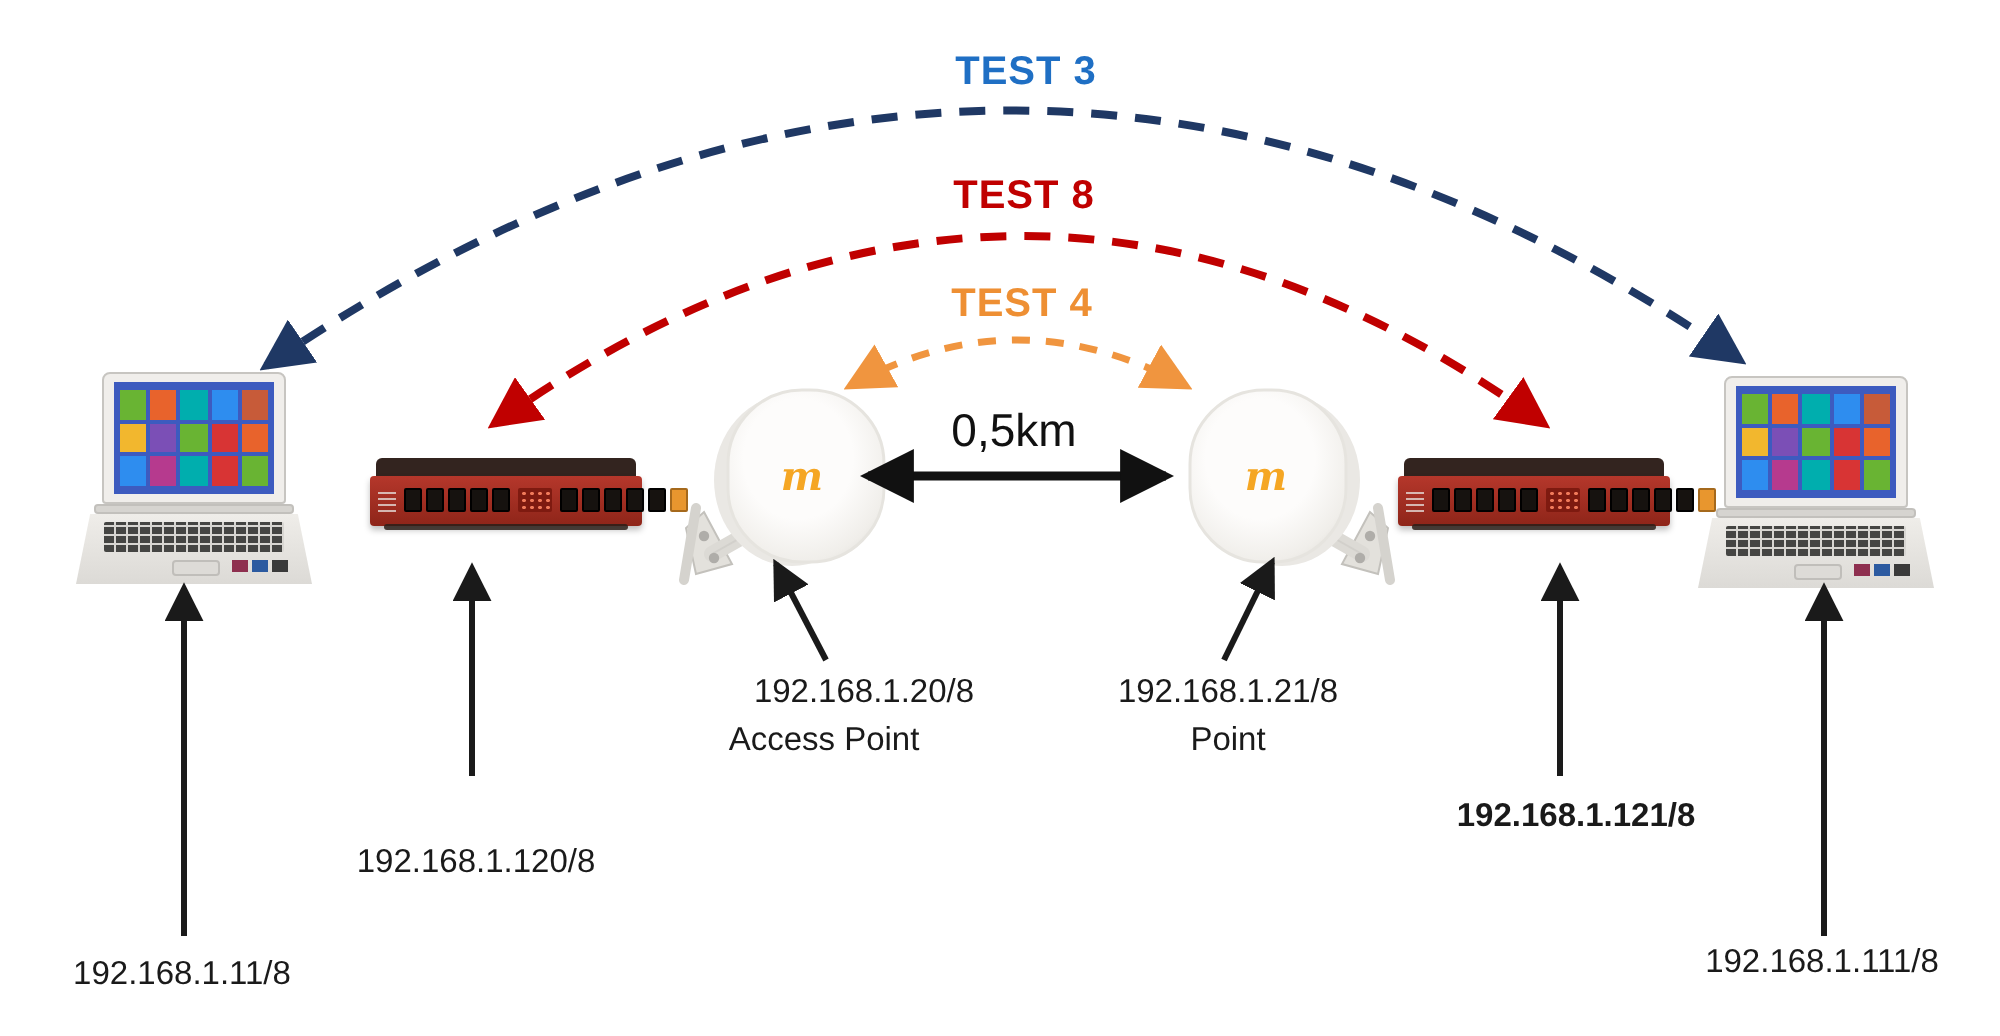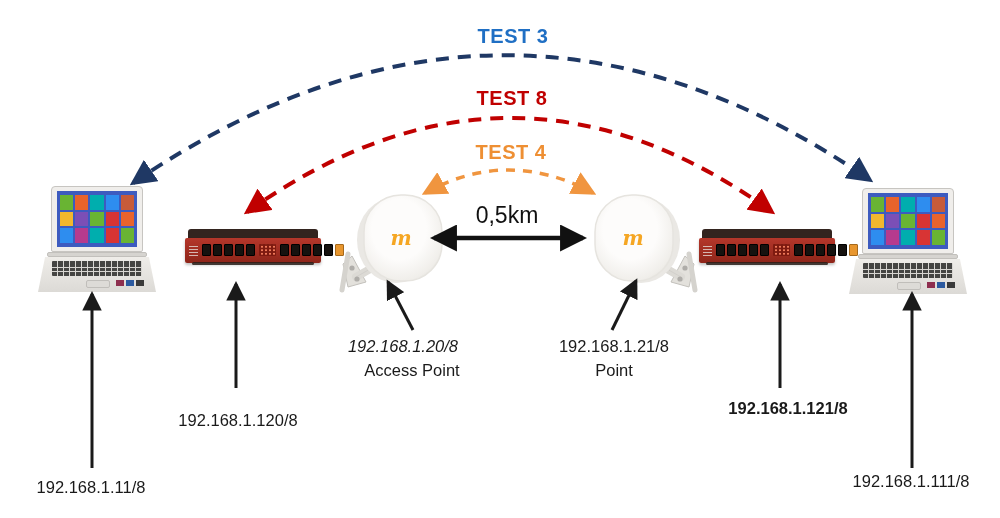--- a/index.html
+++ b/index.html
@@ -242,7 +242,7 @@
 
   <div class="ip-label" style="left:91px;  top:478px;">192.168.1.11/8</div>
   <div class="ip-label" style="left:238px; top:411px;">192.168.1.120/8</div>
-  <div class="ip-label" style="left:403px; top:337px;font-style:italic;">192.168.1.20/8</div>
+  <div class="ip-label" style="left:432px; top:337px;">192.168.1.20/8</div>
   <div class="role-label" style="left:412px; top:361px;">Access Point</div>
   <div class="ip-label" style="left:614px; top:337px;text-align:right;">192.168.1.21/8</div>
   <div class="role-label" style="left:614px; top:361px;">Point</div>

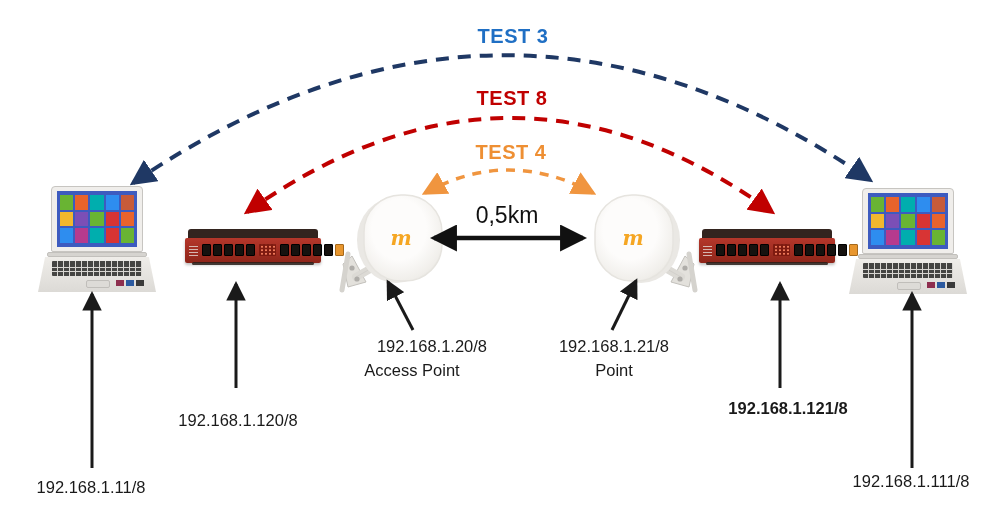--- a/index.html
+++ b/index.html
@@ -241,7 +241,7 @@
   </div>
 
   <div class="ip-label" style="left:91px;  top:478px;">192.168.1.11/8</div>
-  <div class="ip-label" style="left:238px; top:411px;">192.168.1.120/8</div>
+  <div class="ip-label" style="left:238px; top:422px;">192.168.1.120/8</div>
   <div class="ip-label" style="left:432px; top:337px;">192.168.1.20/8</div>
   <div class="role-label" style="left:412px; top:361px;">Access Point</div>
   <div class="ip-label" style="left:614px; top:337px;text-align:right;">192.168.1.21/8</div>

